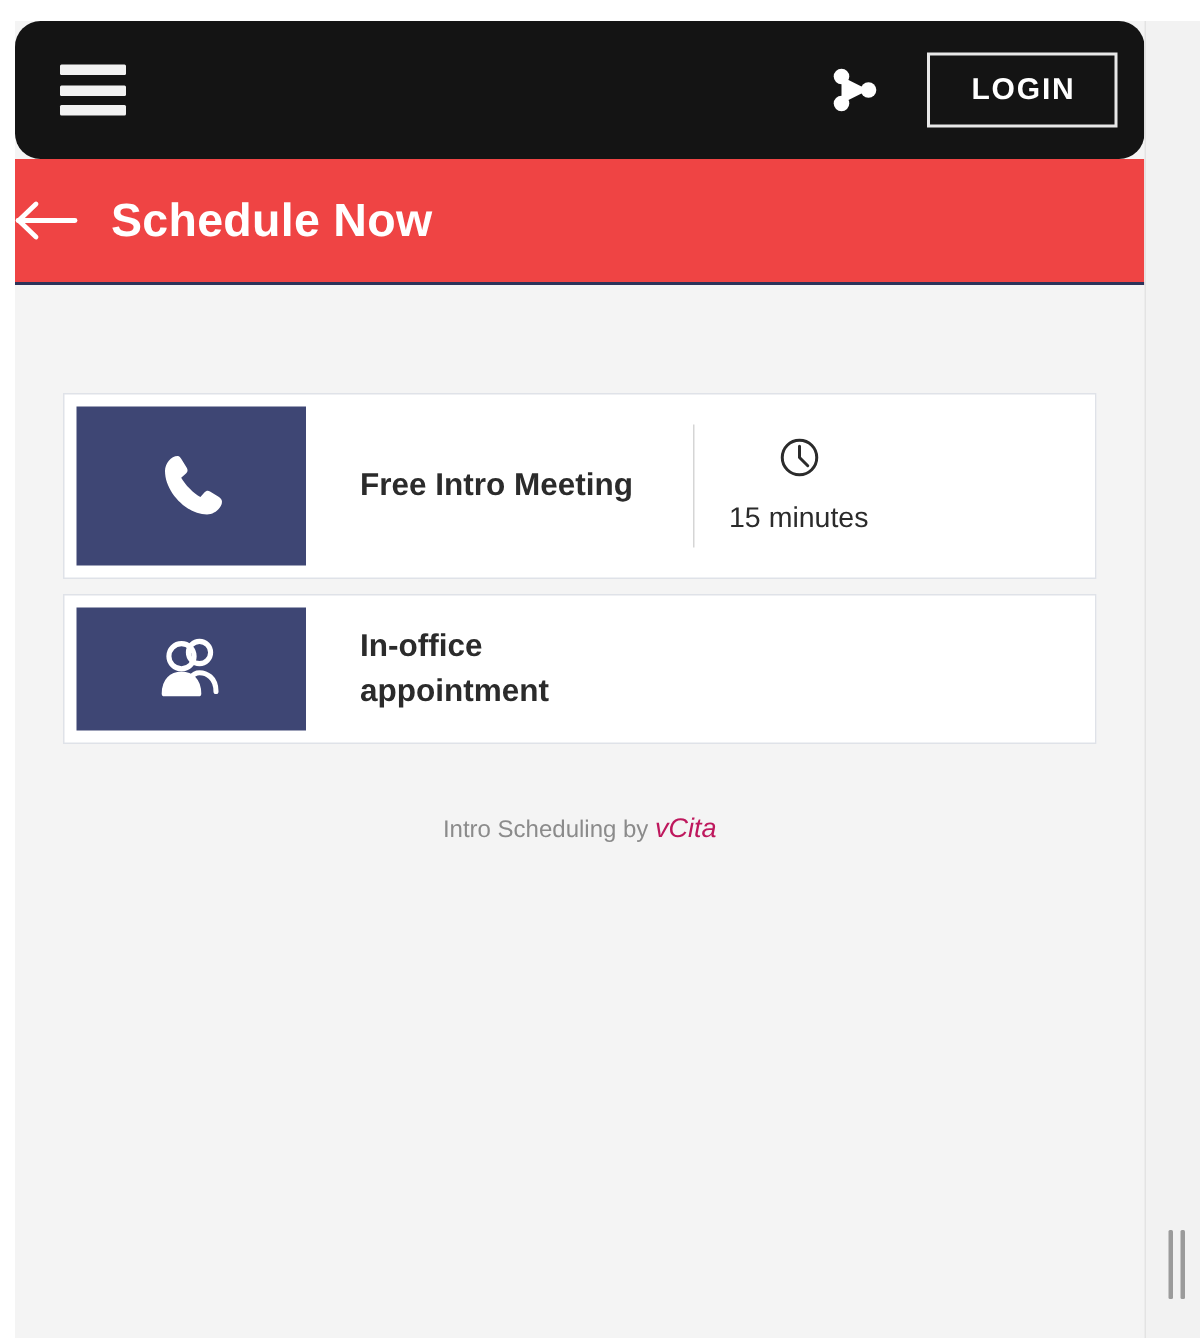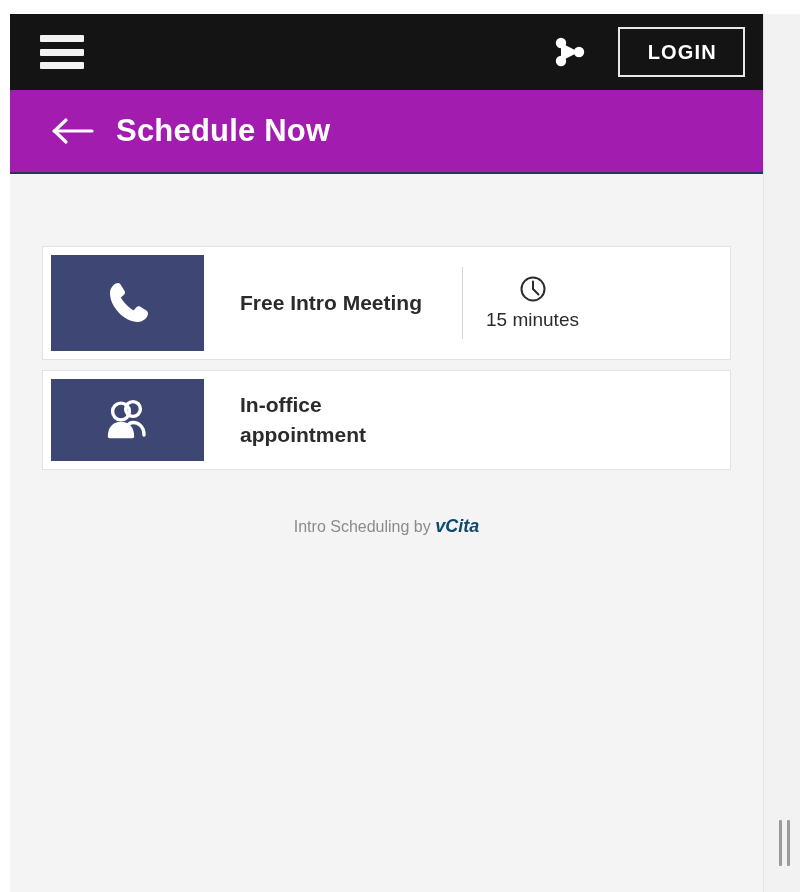--- a/index.html
+++ b/index.html
@@ -62,11 +62,12 @@
   
   #topbar {
     position: relative;
-    height: 76px;
+    height: 92px;
     background: #141414;
     display: flex;
     align-items: center;
     padding: 0 18px 0 30px;
+    border-radius: 17px;
   }
 
   #hamburger {

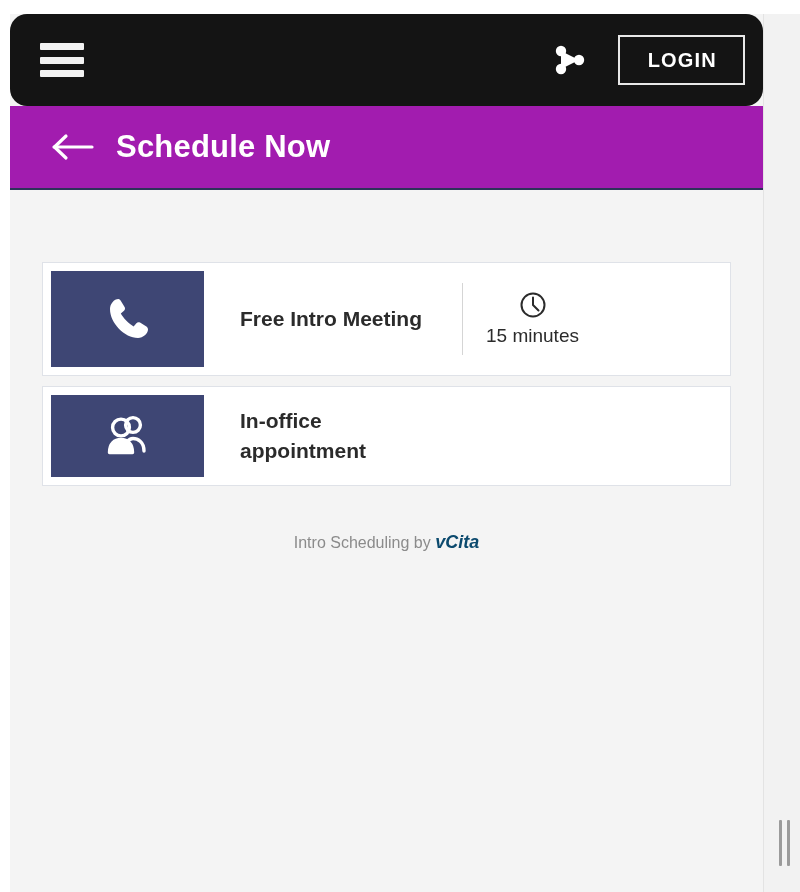--- a/index.html
+++ b/index.html
@@ -115,10 +115,9 @@
   #subheader {
     position: relative;
     height: 84px;
-    background: #a21caf;
-    display: flex;
-    align-items: center;
-    padding-left: 42px;
+    background: #ef4444;
+    display: flex;
+    align-items: center;
     border-bottom: 2px solid #2c3359;
   }
   #back-arrow {

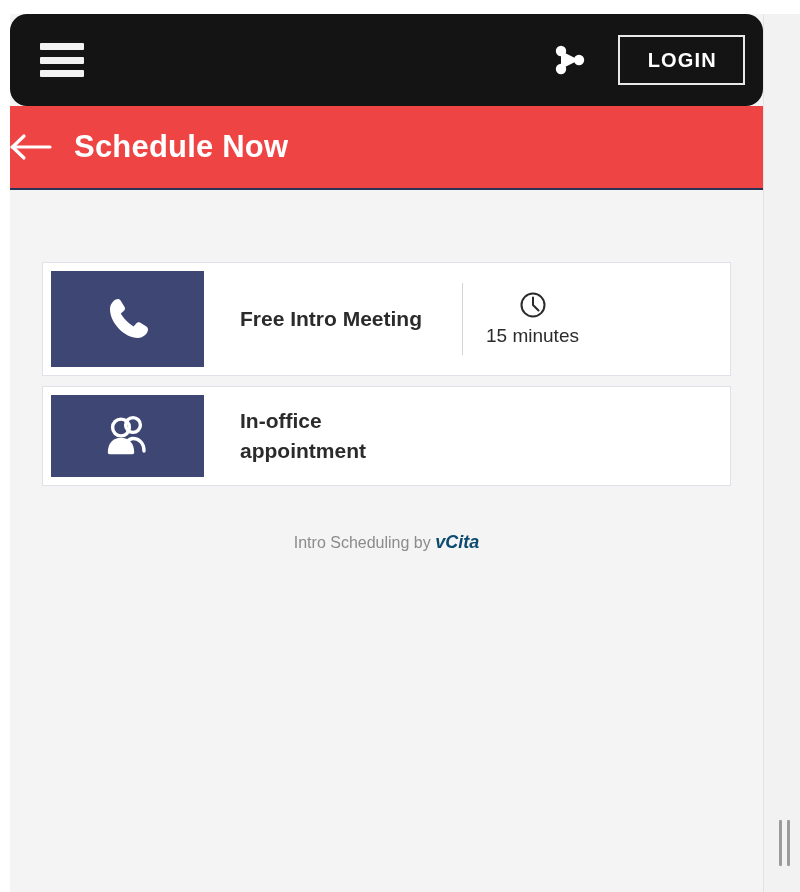--- a/index.html
+++ b/index.html
@@ -187,7 +187,7 @@
     flex-direction: column;
     align-items: center;
     justify-content: center;
-    gap: 6px;
+    gap: 16px;
   }
   .meta-cell.with-divider {
     border-left: 1px solid #d5d5d5;

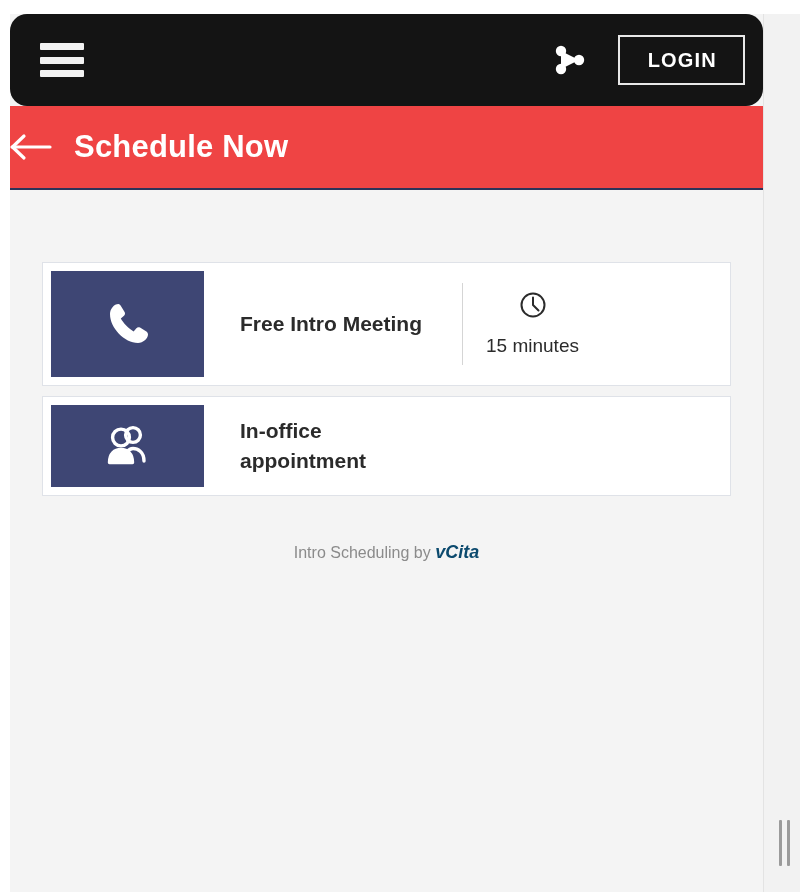--- a/index.html
+++ b/index.html
@@ -206,8 +206,8 @@
     color: #8b8b8b;
   }
   #footer-brand {
-    color: #0c4a6e;
-    font-weight: bold;
+    color: #be185d;
+    font-weight: normal;
     font-style: italic;
     font-size: 18px;
     text-decoration: none;

